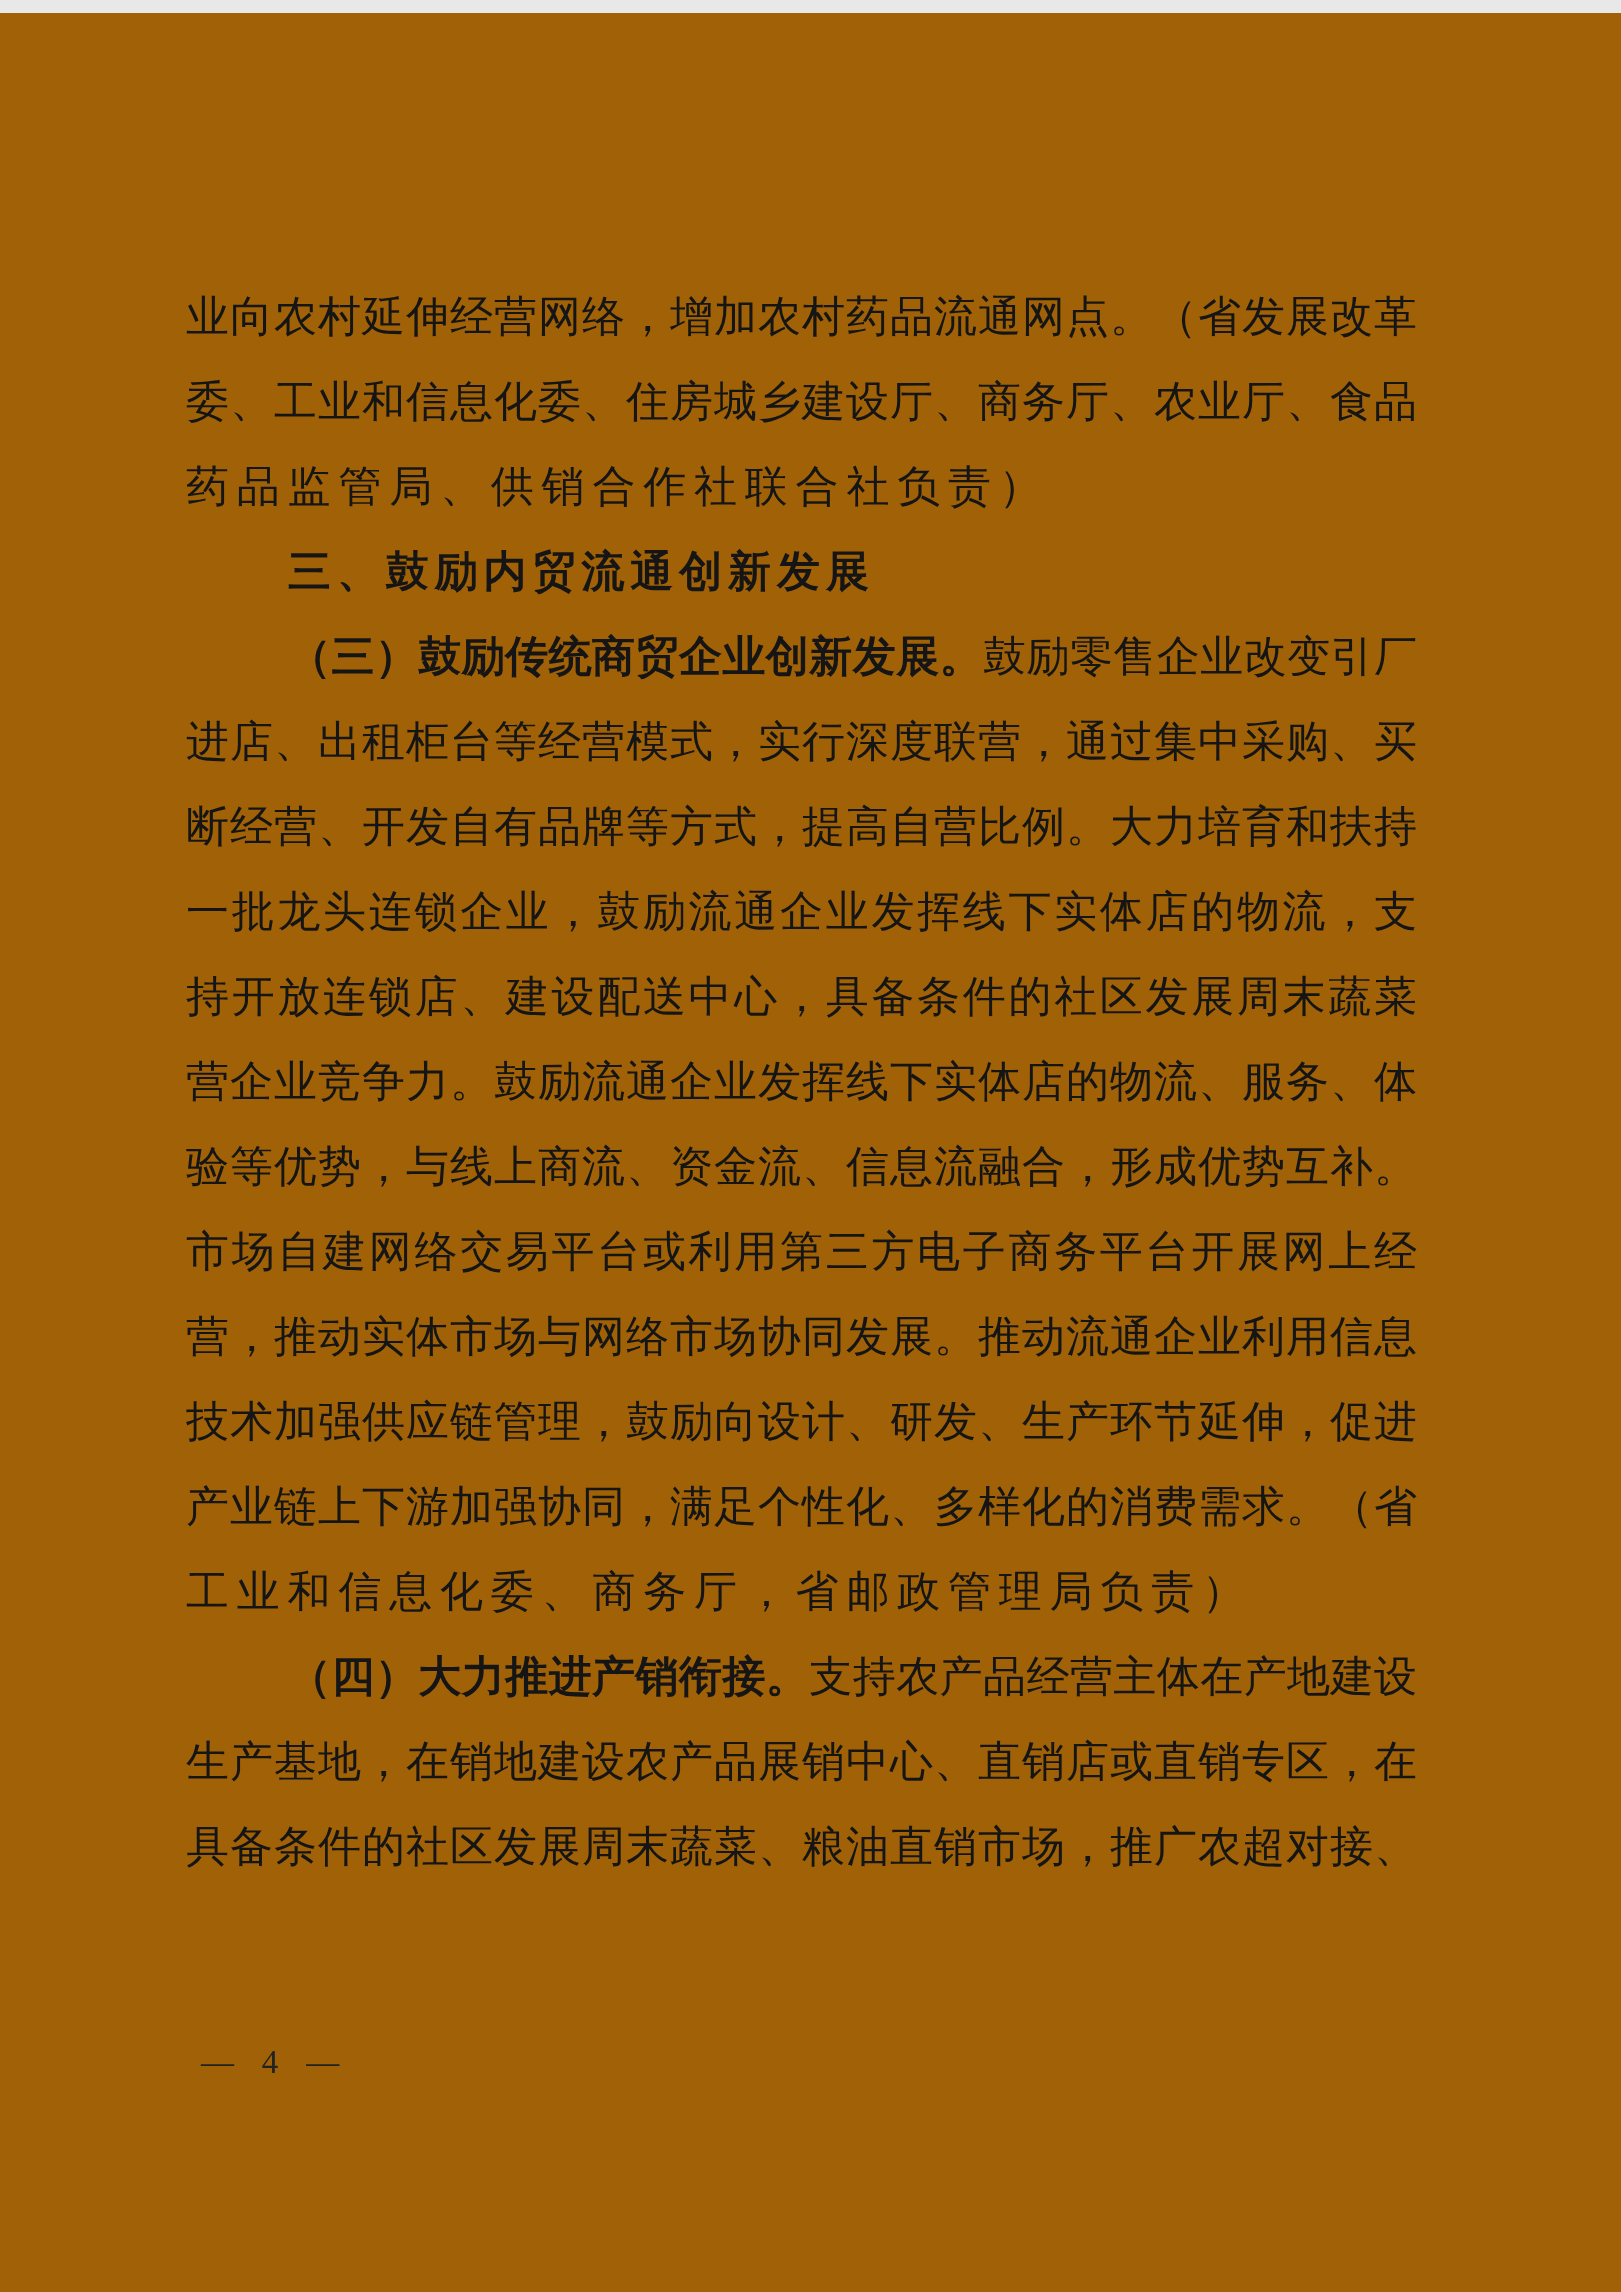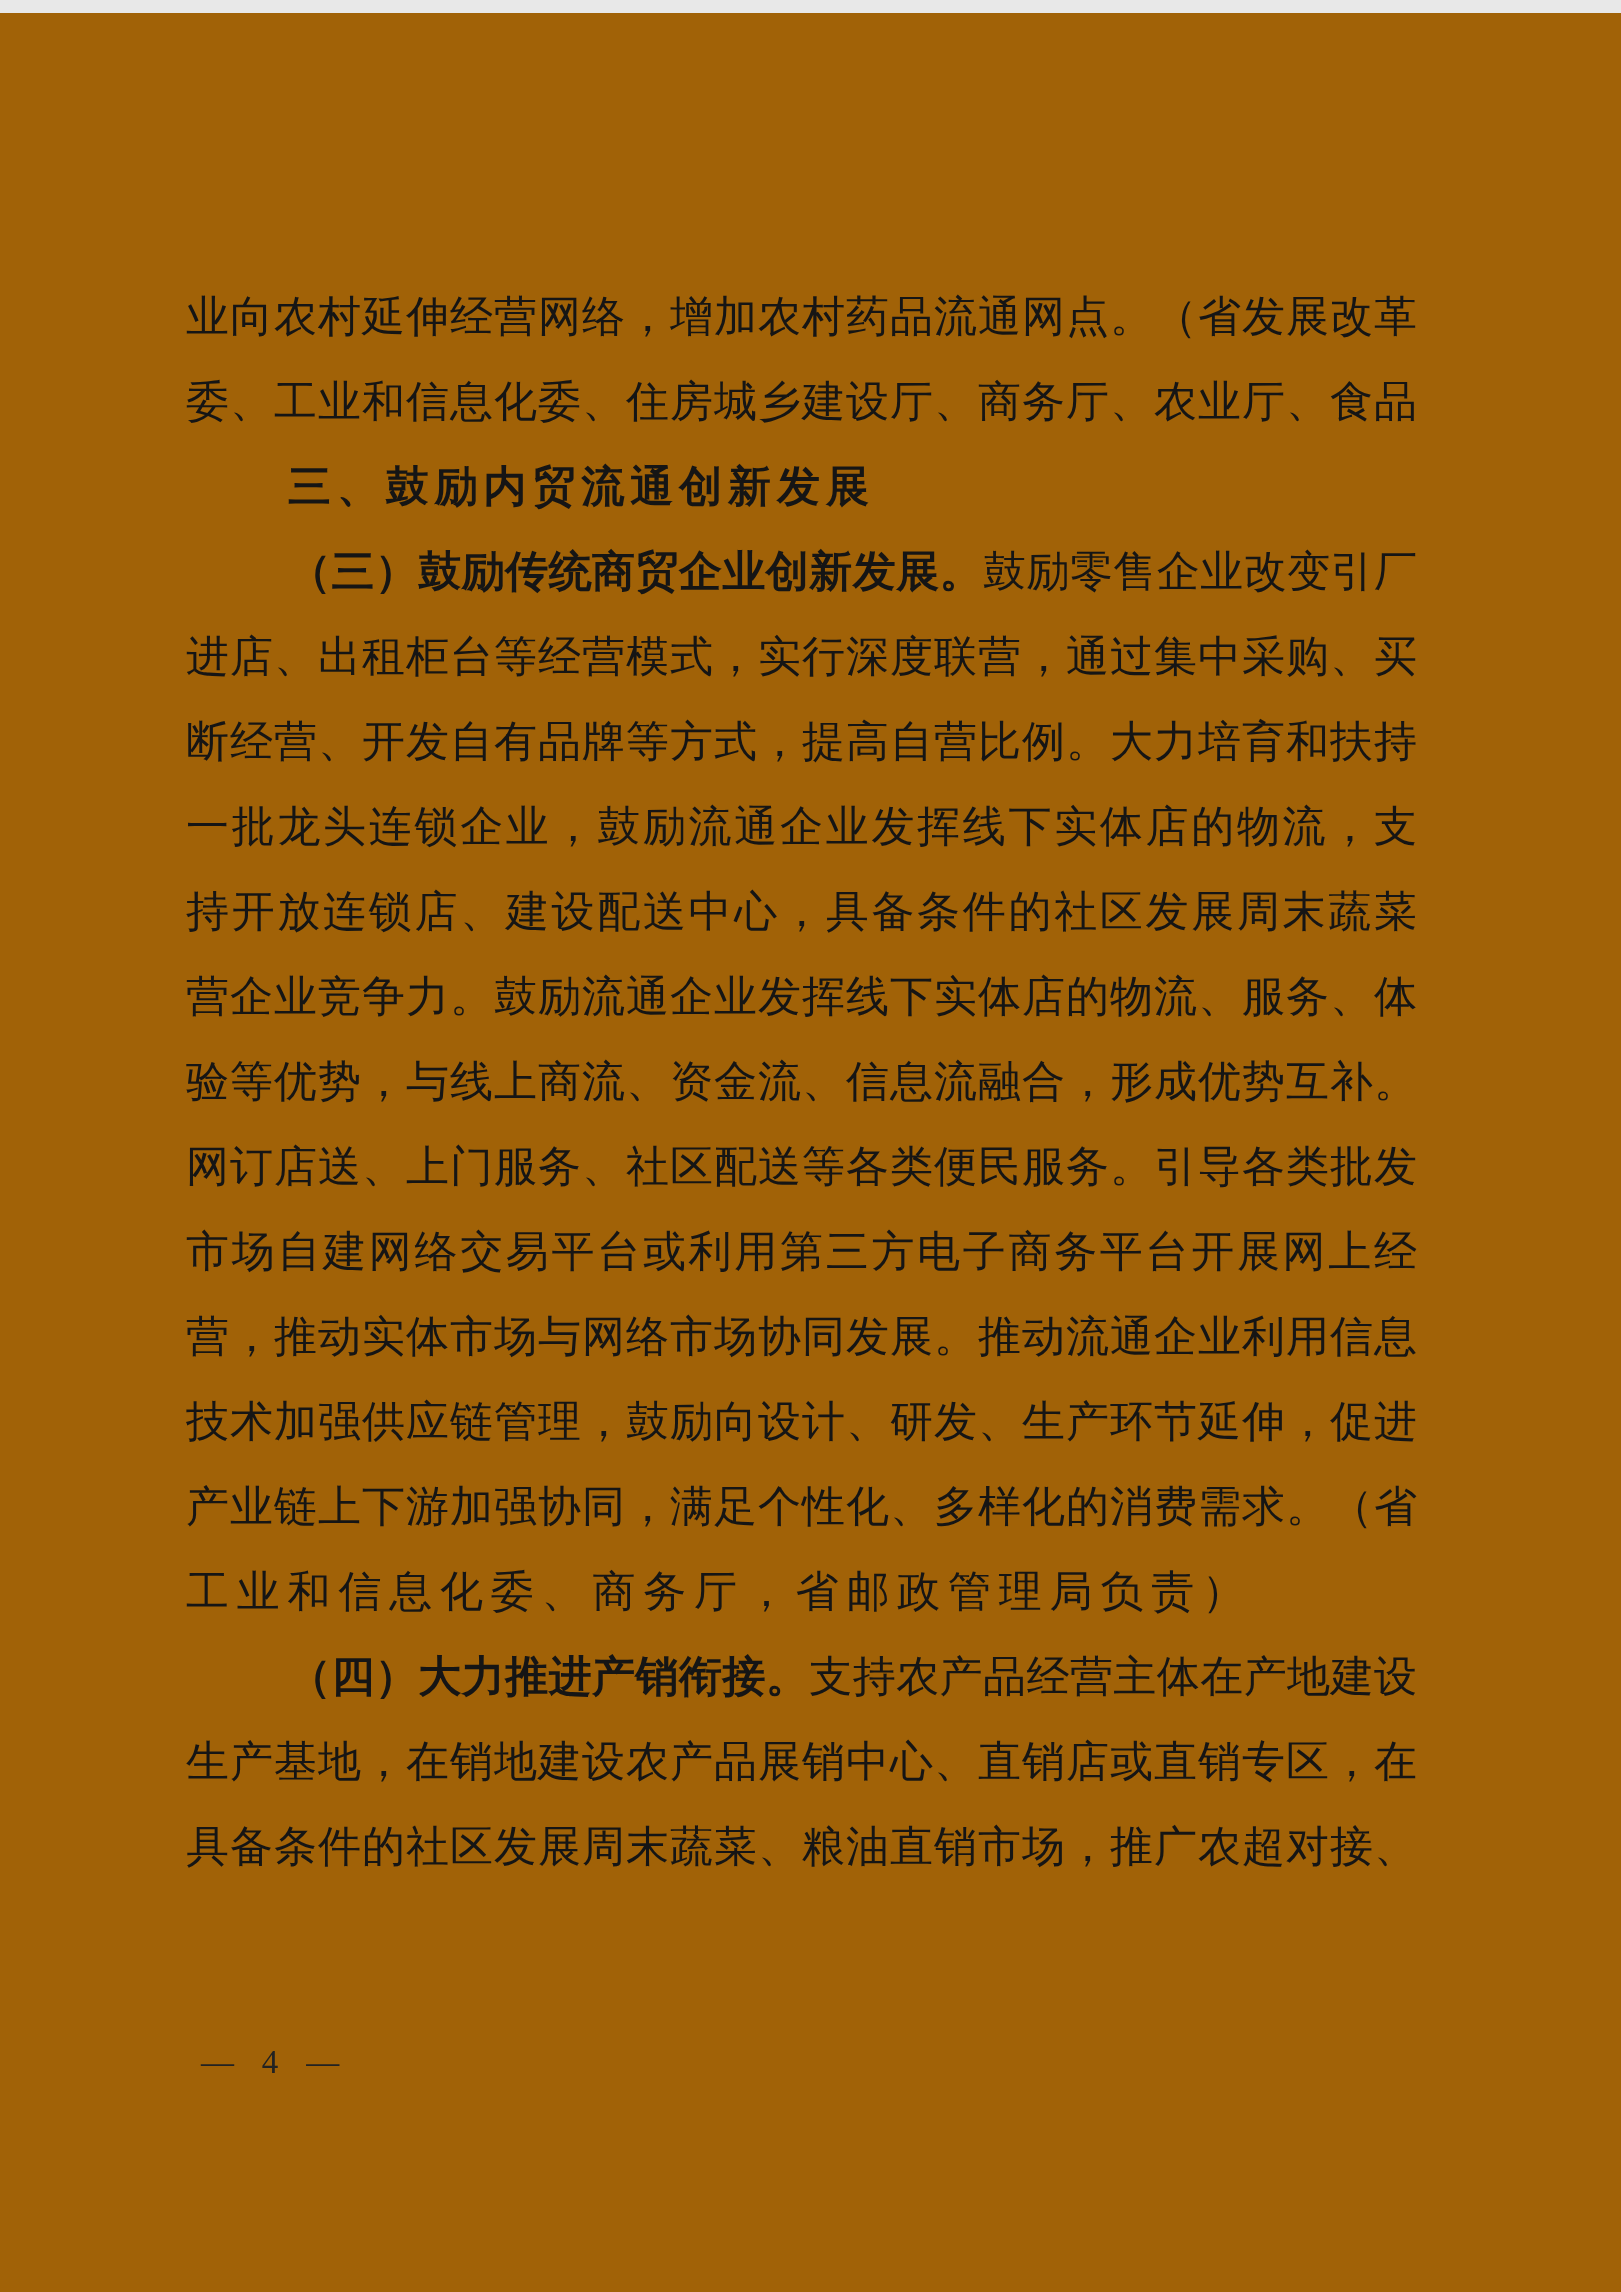--- a/index.html
+++ b/index.html
@@ -66,6 +66,7 @@
   <div class="text-block">
       <div class="line justify"><span class="seg">业向农村延伸经营网络，增加农村药品流通网点。（省发展改革</span></div>
       <div class="line justify"><span class="seg">委、工业和信息化委、住房城乡建设厅、商务厅、农业厅、食品</span></div>
+      <div class="line"><span class="seg">药品监管局、供销合作社联合社负责）</span></div>
       <div class="line heading indent"><span class="seg-bold">三、鼓励内贸流通创新发展</span></div>
       <div class="line justify indent"><span class="seg-bold">（三）鼓励传统商贸企业创新发展。</span><span class="seg">鼓励零售企业改变引厂</span></div>
       <div class="line justify"><span class="seg">进店、出租柜台等经营模式，实行深度联营，通过集中采购、买</span></div>

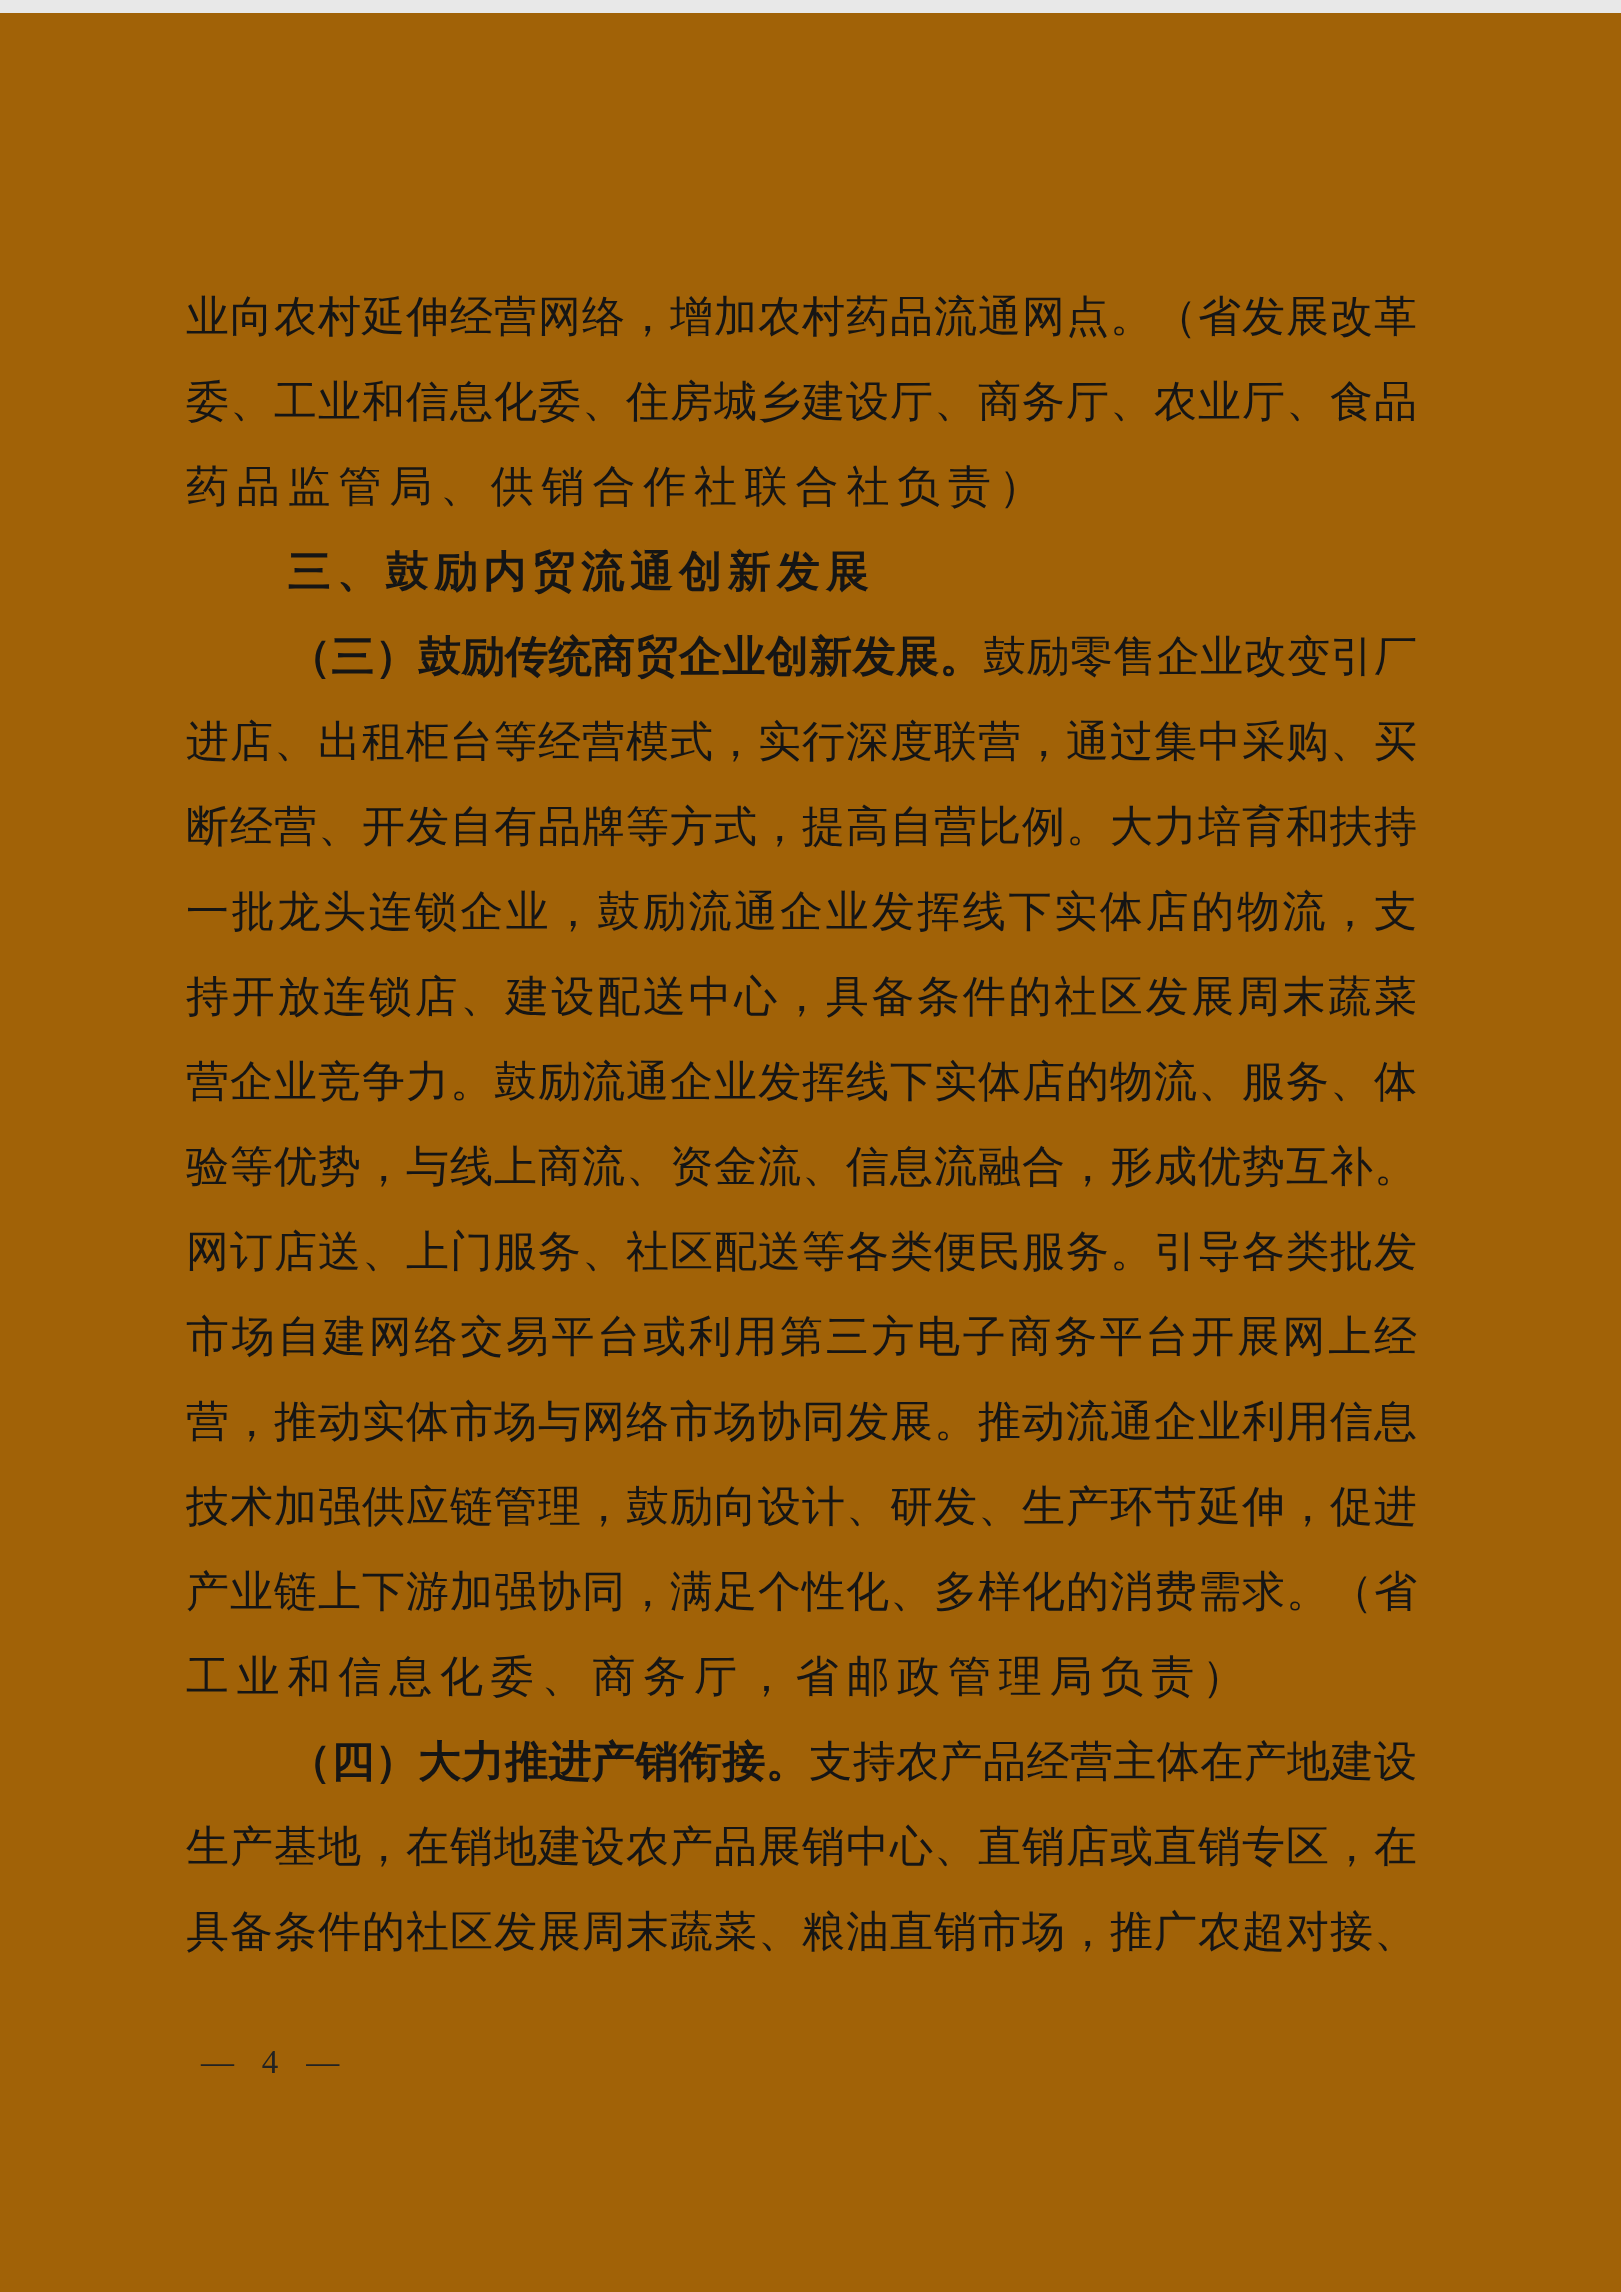--- a/index.html
+++ b/index.html
@@ -75,7 +75,6 @@
       <div class="line justify"><span class="seg">持开放连锁店、建设配送中心，具备条件的社区发展周末蔬菜</span></div>
       <div class="line justify"><span class="seg">营企业竞争力。鼓励流通企业发挥线下实体店的物流、服务、体</span></div>
       <div class="line justify"><span class="seg">验等优势，与线上商流、资金流、信息流融合，形成优势互补。</span></div>
-      <div class="line justify"><span class="seg">网订店送、上门服务、社区配送等各类便民服务。引导各类批发</span></div>
       <div class="line justify"><span class="seg">市场自建网络交易平台或利用第三方电子商务平台开展网上经</span></div>
       <div class="line justify"><span class="seg">营，推动实体市场与网络市场协同发展。推动流通企业利用信息</span></div>
       <div class="line justify"><span class="seg">技术加强供应链管理，鼓励向设计、研发、生产环节延伸，促进</span></div>

